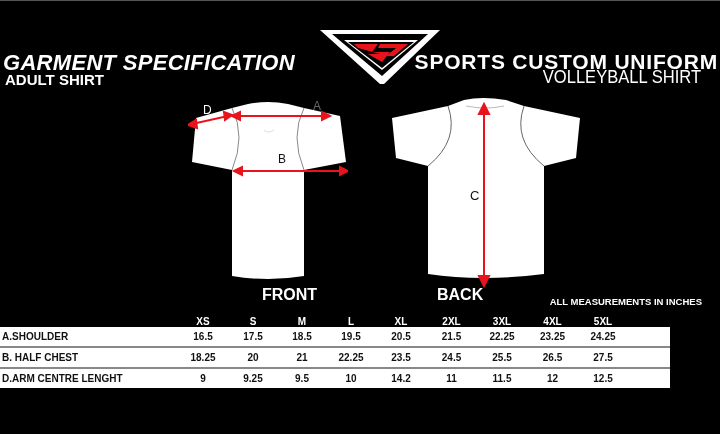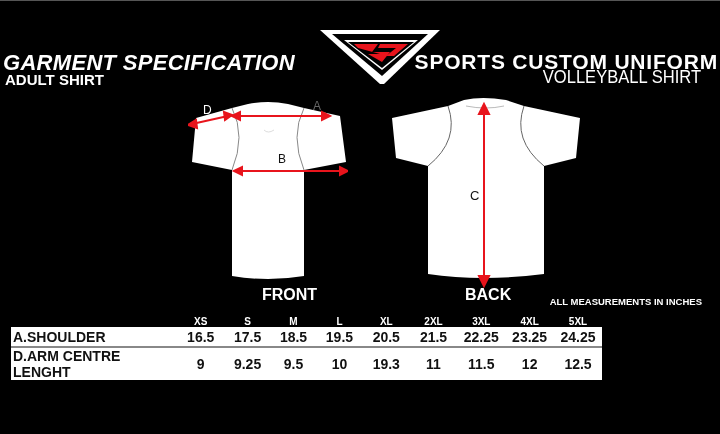--- a/index.html
+++ b/index.html
@@ -79,7 +79,7 @@
   </svg>
   <span style="position:absolute; left:84px; top:92px; font-size:13px; color:#111;">C</span>
 </div>
-<div class="view-label" style="left:465px; top:286px;">BACK</div>
+<div class="view-label" style="left:437px; top:286px;">BACK</div>
 
 <div class="note">ALL MEASUREMENTS IN INCHES</div>
 

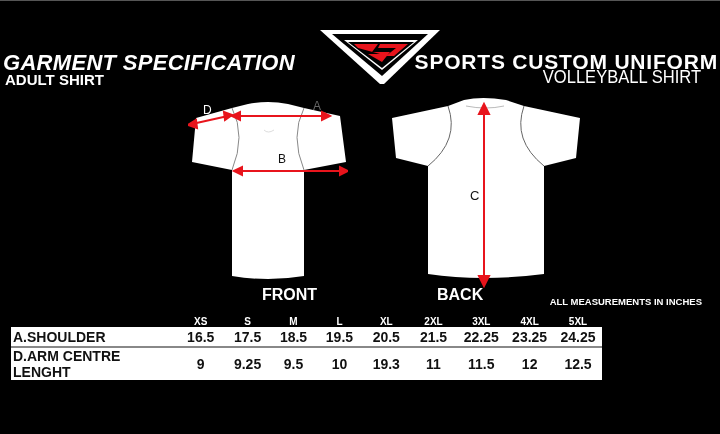--- a/index.html
+++ b/index.html
@@ -14,7 +14,7 @@
   .shirt svg { display:block; }
   .view-label { position:absolute; font-size:16px; font-weight:bold; }
   .note { position:absolute; right:18px; top:296px; font-size:9.5px; font-weight:bold; white-space:nowrap; }
-  table.spec { position:absolute; left:11px; top:312px; width:591px; border-collapse:collapse; }
+  table.spec { position:absolute; left:0; top:312px; width:670px; border-collapse:collapse; }
   table.spec th { height:15px; font-size:10px; font-weight:bold; color:#fff; background:#000; text-align:center; padding:0; vertical-align:bottom; }
   table.spec td { background:#fff; color:#111; font-size:14px; font-weight:bold; text-align:center; height:19px; padding:0; border-top:2px solid #888; }
   table.spec td.rowlabel { text-align:left; padding-left:2px; width:176px; }

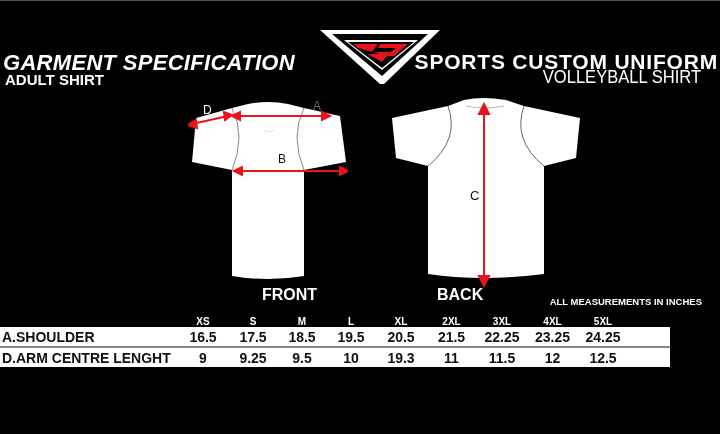--- a/index.html
+++ b/index.html
@@ -16,7 +16,7 @@
   .note { position:absolute; right:18px; top:296px; font-size:9.5px; font-weight:bold; white-space:nowrap; }
   table.spec { position:absolute; left:0; top:312px; width:670px; border-collapse:collapse; }
   table.spec th { height:15px; font-size:10px; font-weight:bold; color:#fff; background:#000; text-align:center; padding:0; vertical-align:bottom; }
-  table.spec td { background:#fff; color:#111; font-size:14px; font-weight:bold; text-align:center; height:19px; padding:0; border-top:2px solid #888; }
+  table.spec td { background:#fff; color:#111; font-size:10px; font-weight:bold; text-align:center; height:19px; padding:0; border-top:2px solid #888; }
   table.spec td.rowlabel { text-align:left; padding-left:2px; width:176px; }
   table.spec tr:first-child td { border-top:none; }
 </style>

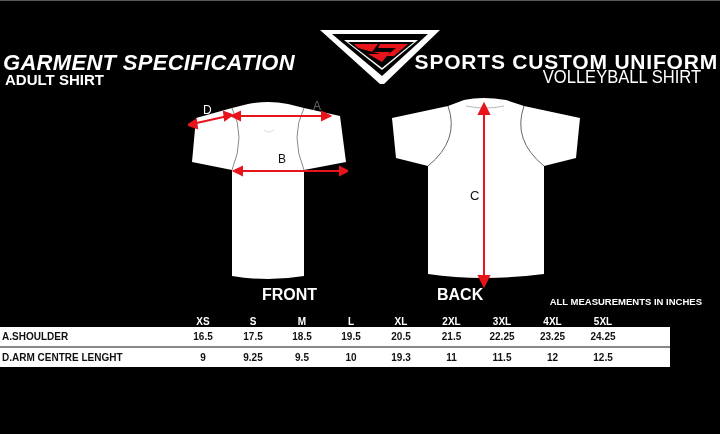--- a/index.html
+++ b/index.html
@@ -114,6 +114,19 @@
       <td></td>
     </tr>
     <tr>
+      <td class="rowlabel">B. HALF CHEST</td>
+      <td>18.25</td>
+      <td>20</td>
+      <td>21</td>
+      <td>22.25</td>
+      <td>23.5</td>
+      <td>24.5</td>
+      <td>25.5</td>
+      <td>26.5</td>
+      <td>27.5</td>
+      <td></td>
+    </tr>
+    <tr>
       <td class="rowlabel">D.ARM CENTRE LENGHT</td>
       <td>9</td>
       <td>9.25</td>

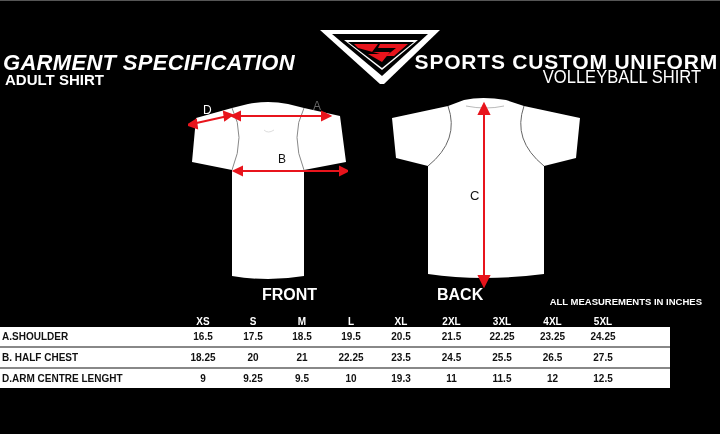--- a/index.html
+++ b/index.html
@@ -132,7 +132,7 @@
       <td>9.25</td>
       <td>9.5</td>
       <td>10</td>
-      <td>19.3</td>
+      <td>14.2</td>
       <td>11</td>
       <td>11.5</td>
       <td>12</td>

